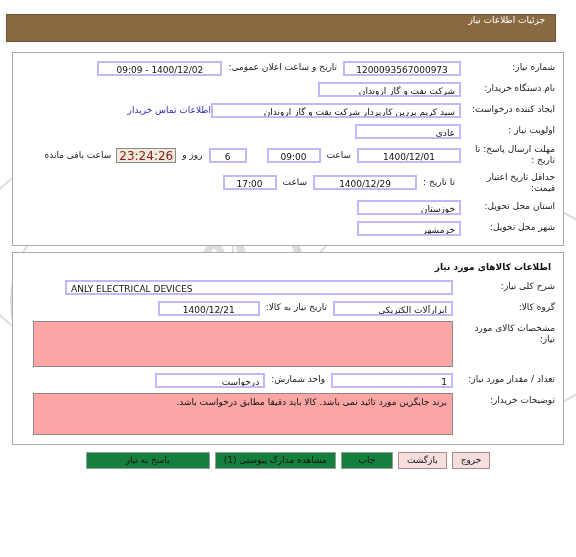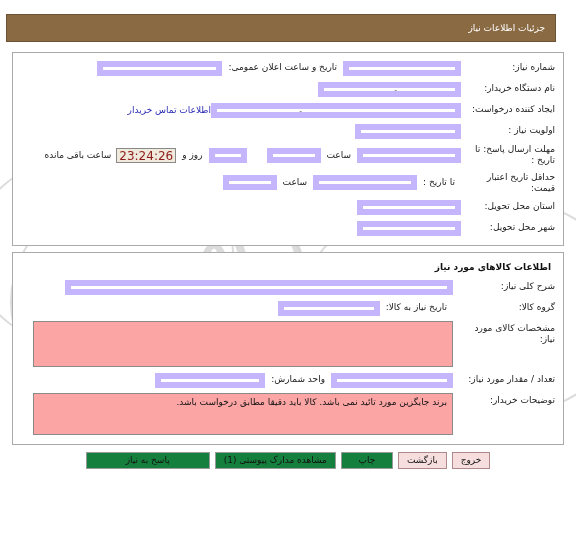--- a/index.html
+++ b/index.html
@@ -71,7 +71,6 @@
     border: 1px solid #6d5233;
     color: #ffffff;
     display: flex;
-    align-items: center;
     justify-content: flex-start;
     padding: 0 10px;
     font-size: 9px;

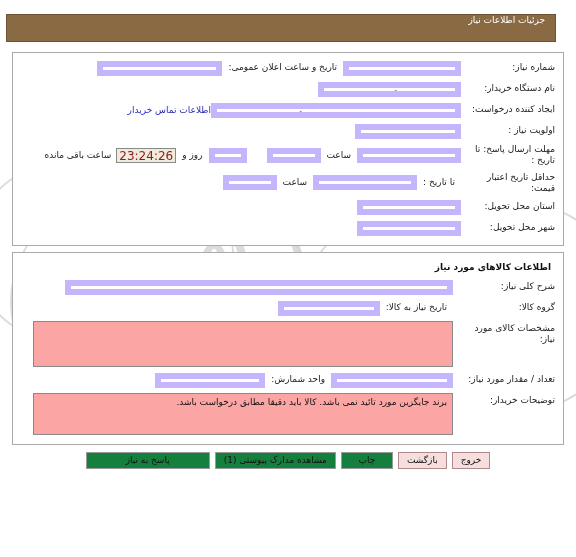--- a/index.html
+++ b/index.html
@@ -114,7 +114,7 @@
   .lbl.sub { width: auto; padding: 0 6px; }
 
   .fld {
-    border: 6px solid #c4b5fd;
+    border: 2px solid #c4b5fd;
     background: #ffffff;
     height: 15px;
     line-height: 15px;

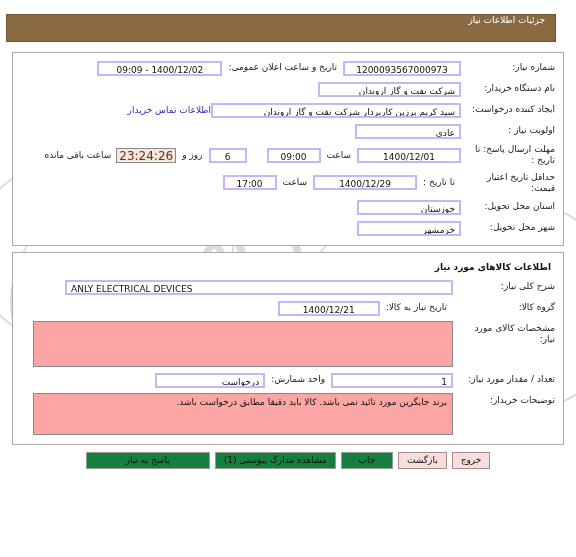--- a/index.html
+++ b/index.html
@@ -301,6 +301,7 @@
 
       <div class="row">
         <span class="lbl w2">گروه کالا:</span>
+        <div class="fld w-grp">ابزارآلات الکتریکی</div>
         <span class="lbl sub">تاریخ نیاز به کالا:</span>
         <div class="fld w-gdt center">1400/12/21</div>
       </div>

